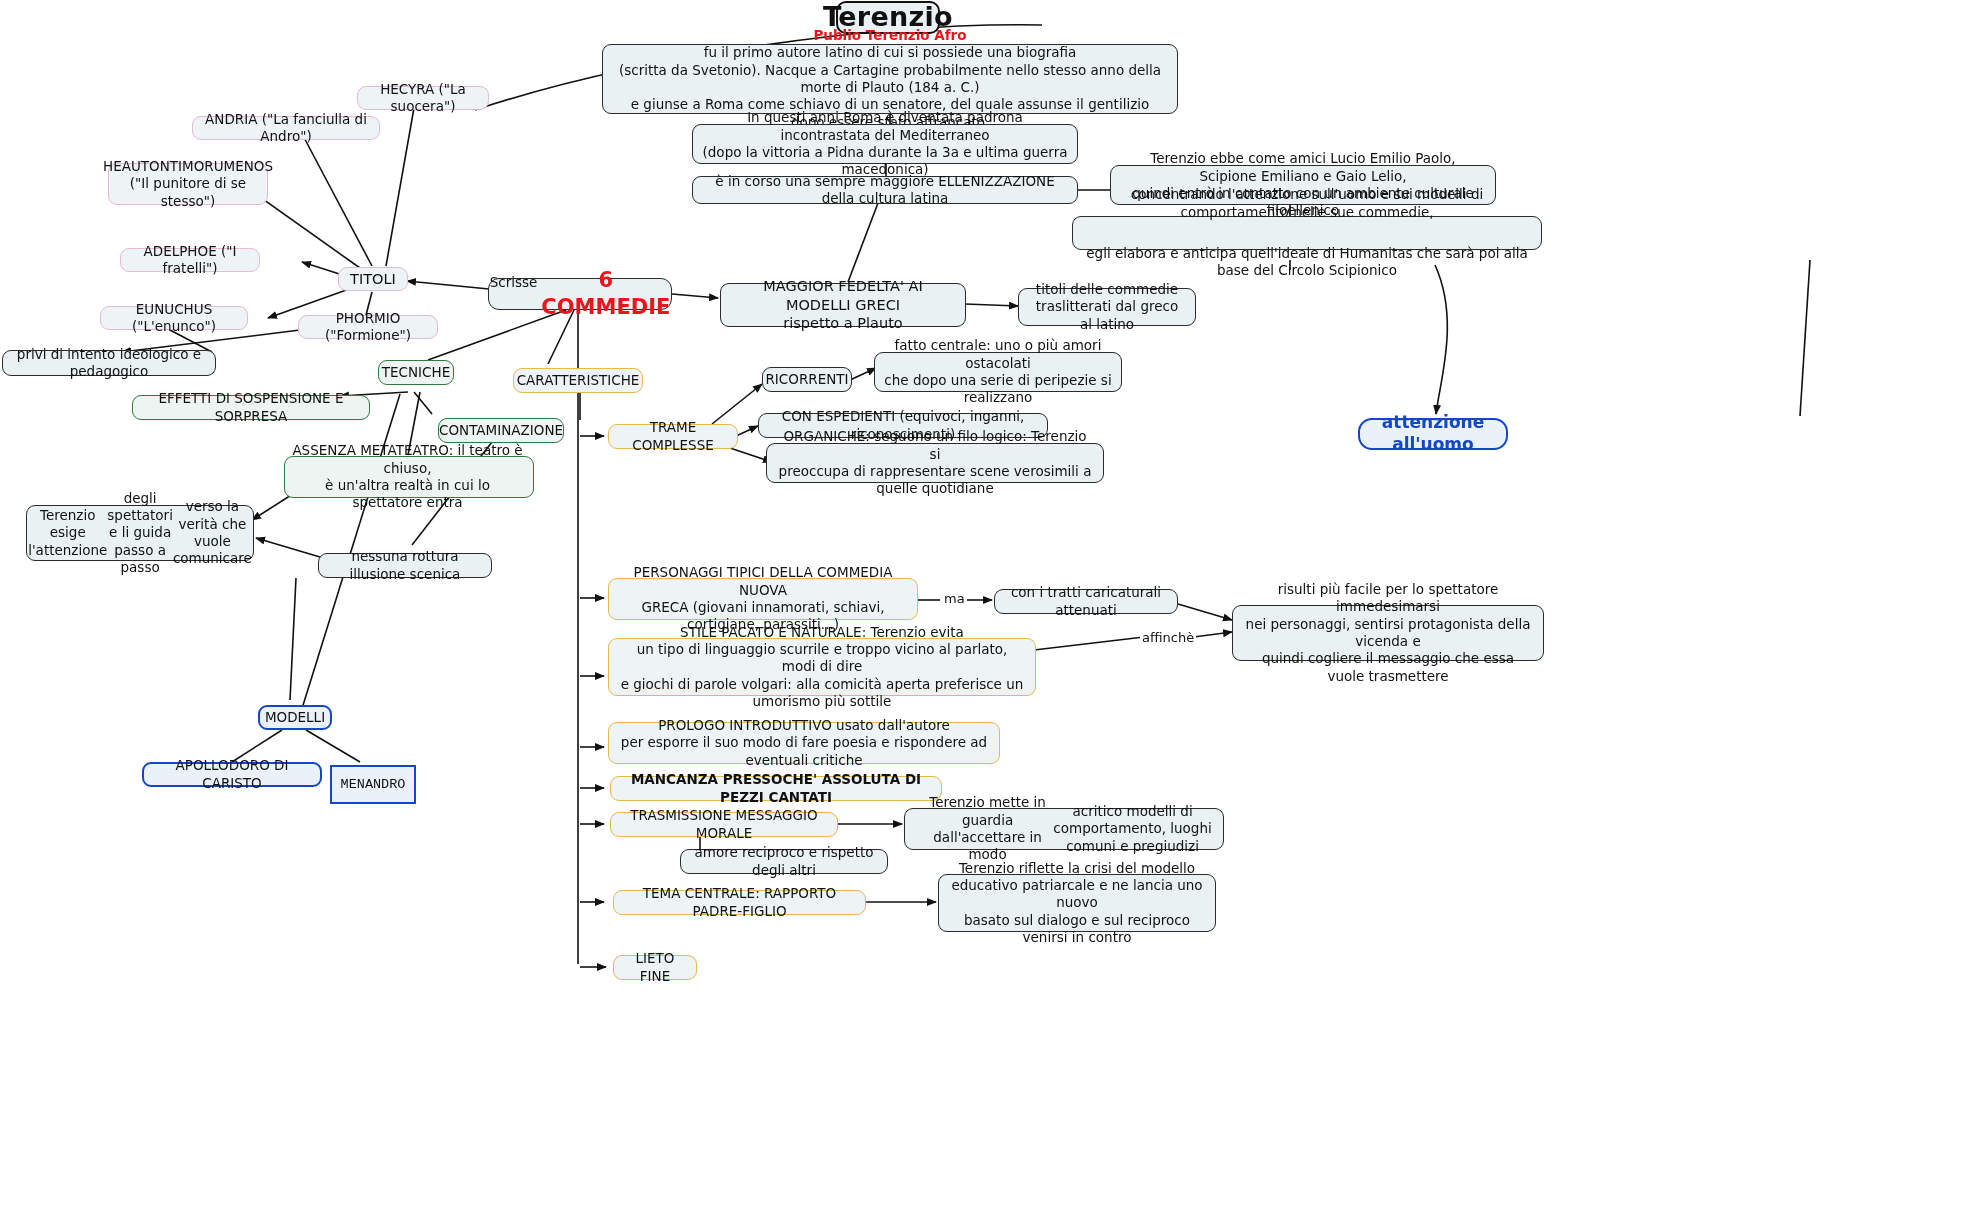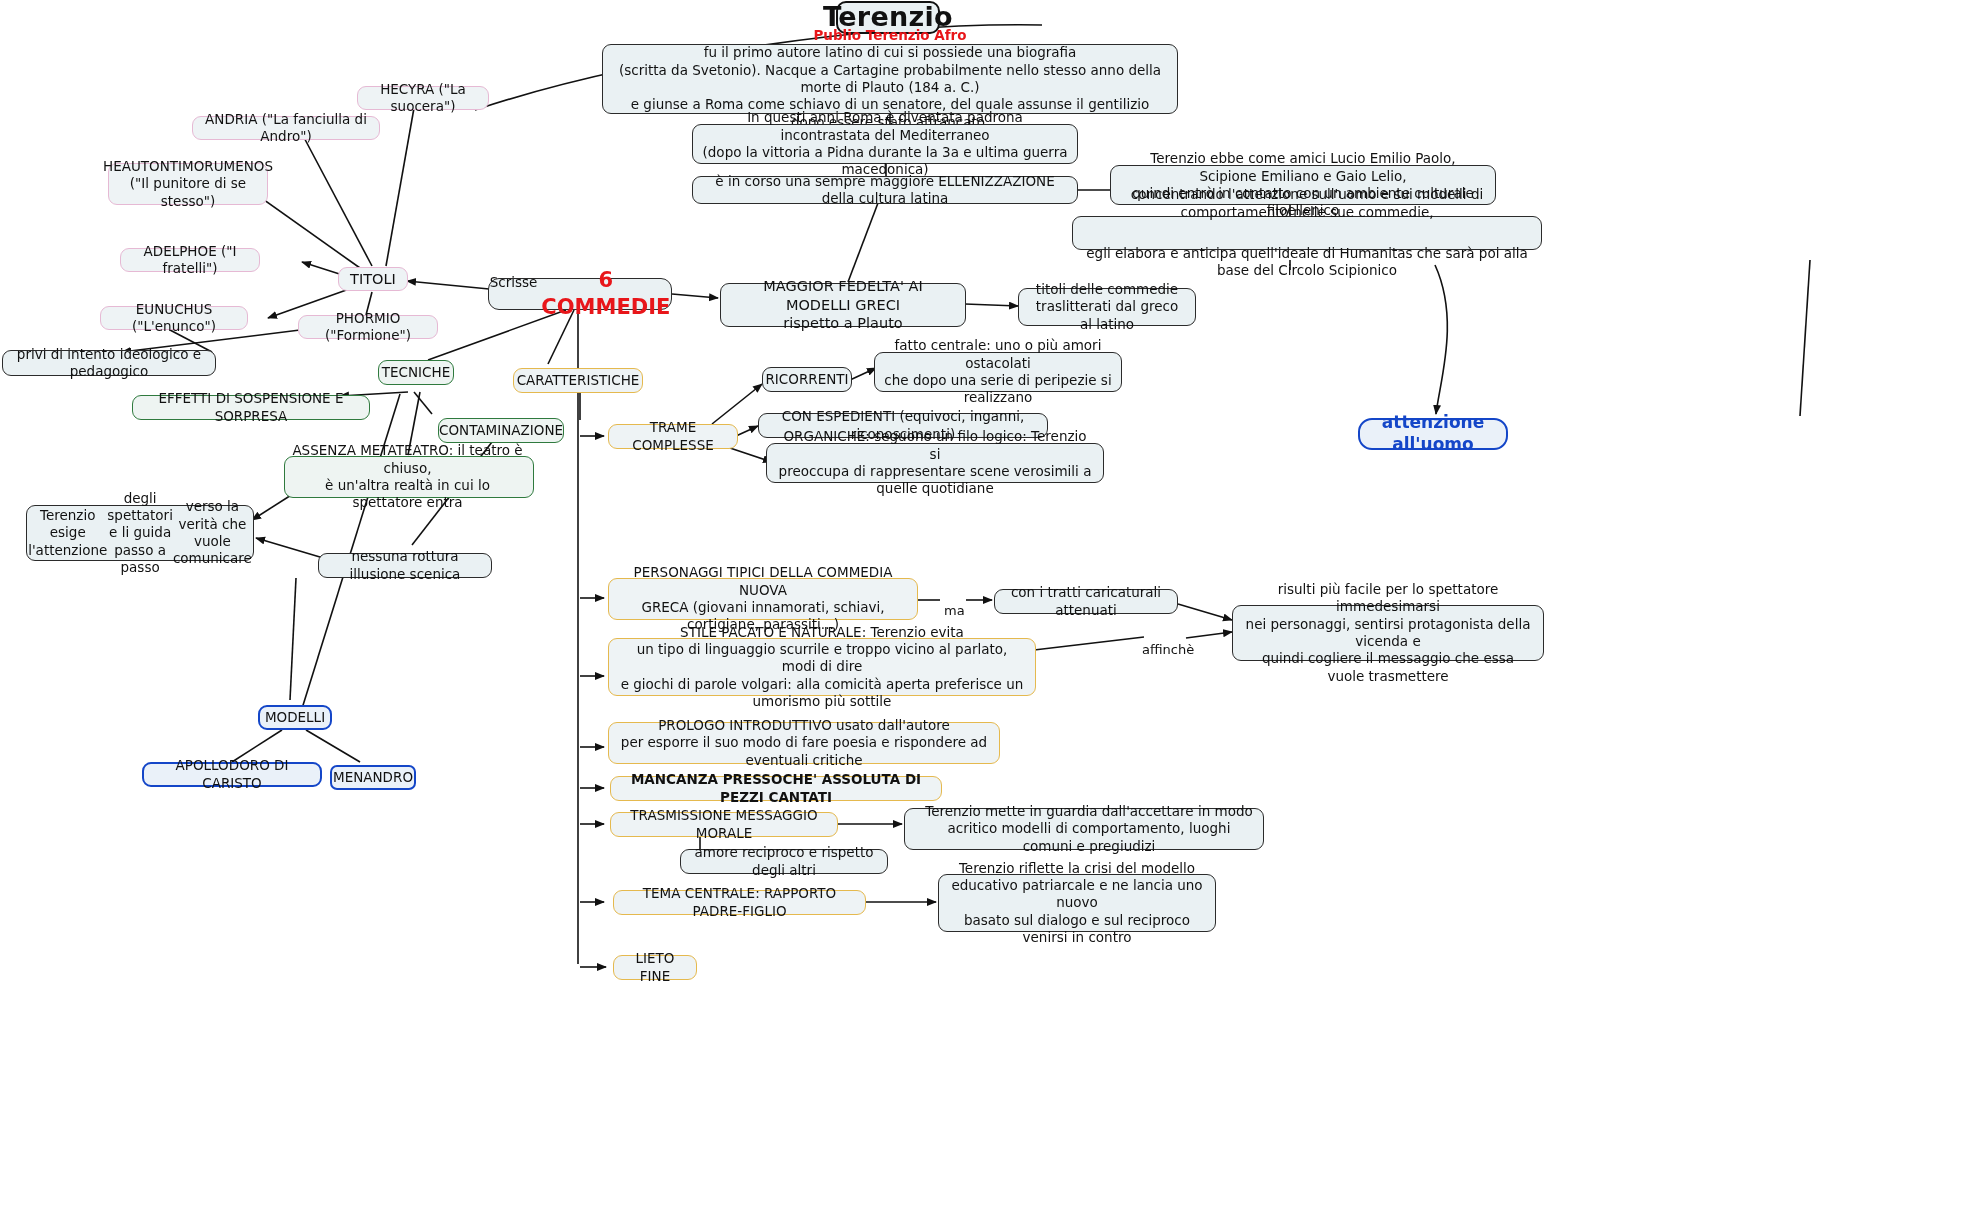--- a/index.html
+++ b/index.html
@@ -28,7 +28,7 @@
   .t-blue{font-size:17px;font-weight:700;color:#1446c8;}
 
   .red{color:#e8161a;font-weight:700;}
-  .lbl{position:absolute;font-size:13px;color:#111;background:#fff;padding:0 2px;margin-top:12px;}
+  .lbl{position:absolute;font-size:13px;color:#111;background:#fff;padding:0 2px;}
 </style>
 </head>
 <body>

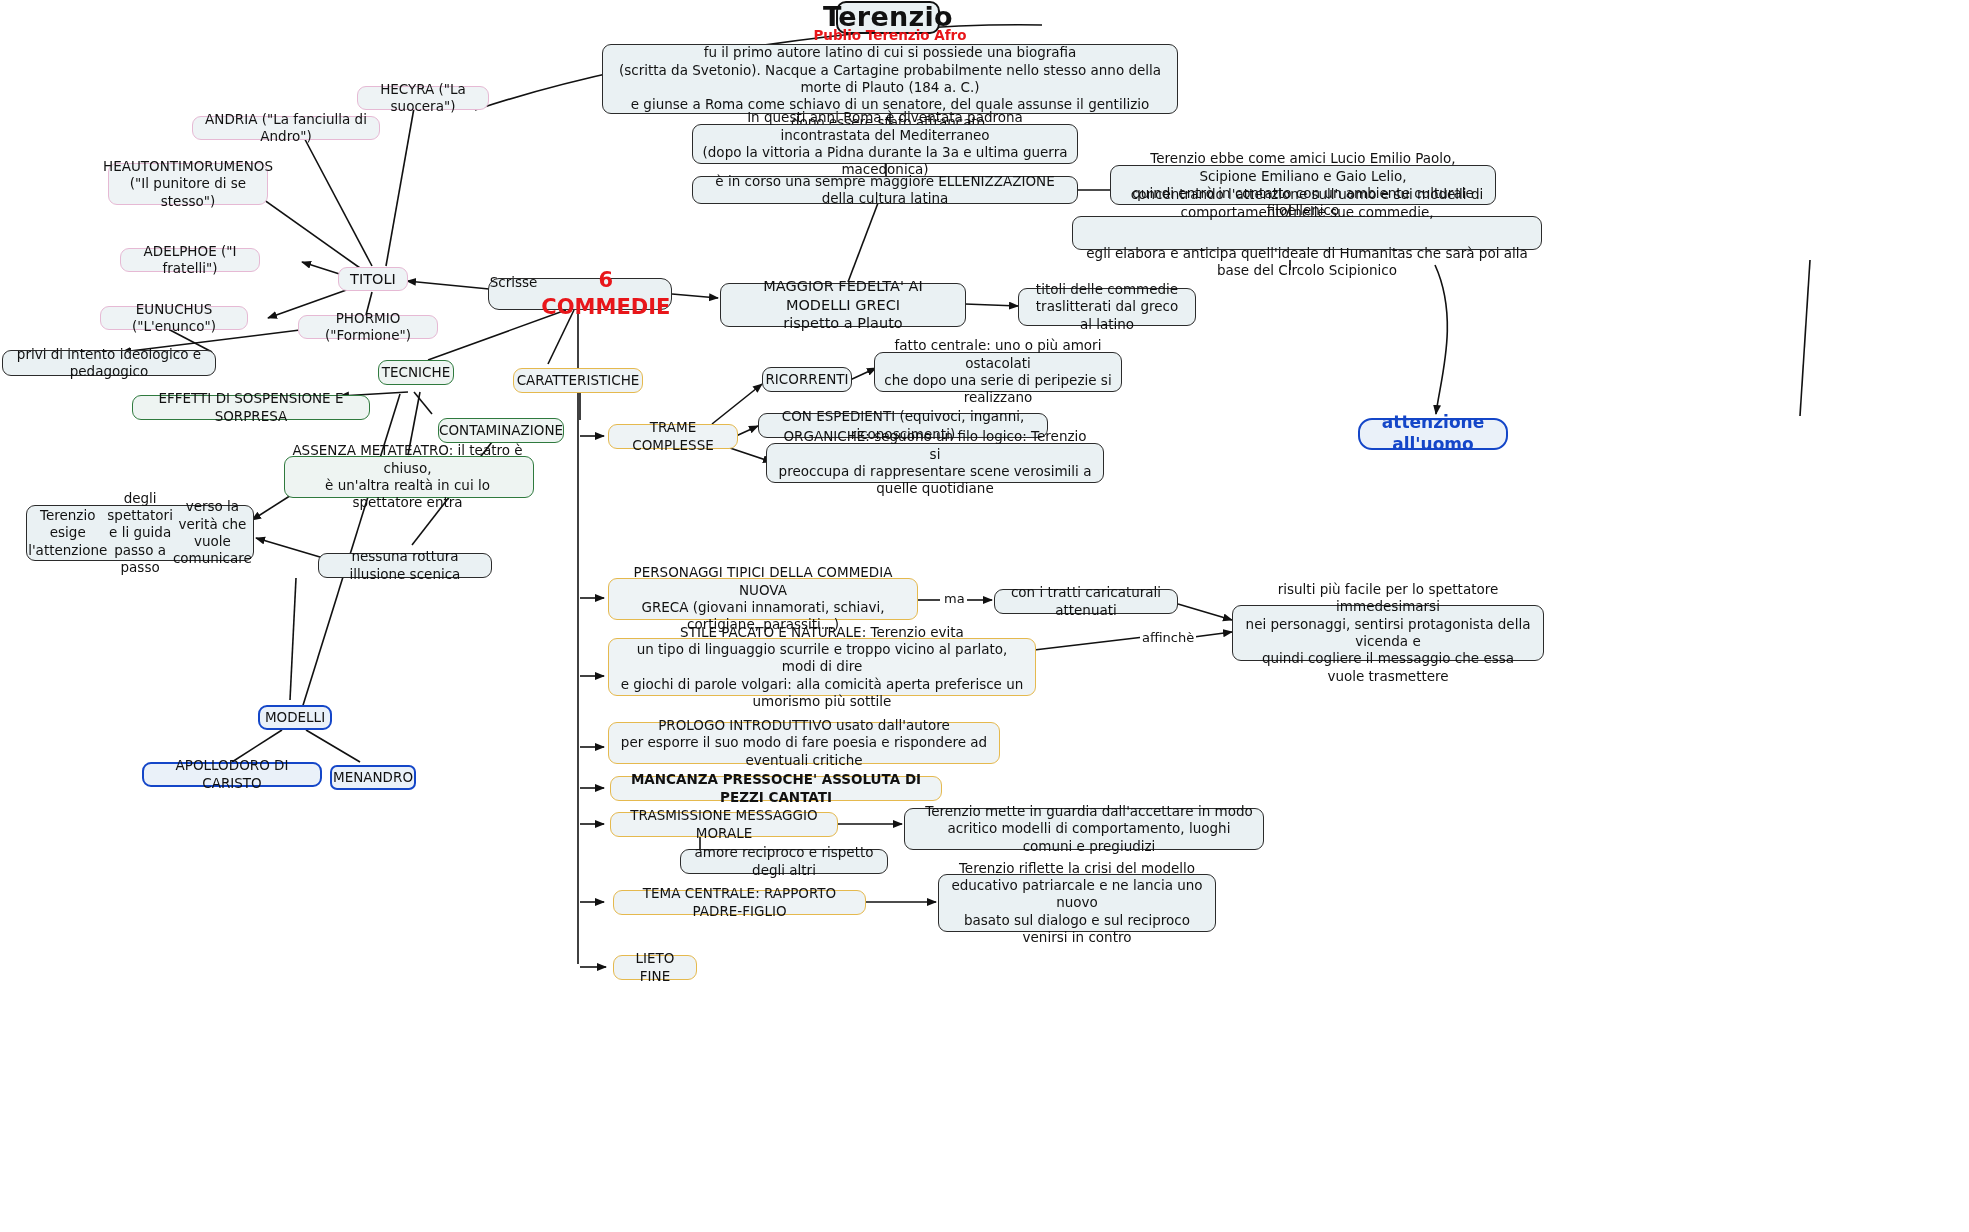--- a/index.html
+++ b/index.html
@@ -238,7 +238,7 @@
     <span class="t-sm" style="color:#111;font-weight:400;">APOLLODORO DI CARISTO</span>
   </div>
 
-  <div class="node v-blue" style="left:330px;top:765px;width:86px;height:25px;border-radius:7px;">
+  <div class="node v-blue" style="left:330px;top:765px;width:86px;height:39px;border-radius:0;font-family:Liberation Mono, monospace;">
     <span class="t-sm" style="color:#111;font-weight:400;">MENANDRO</span>
   </div>
 

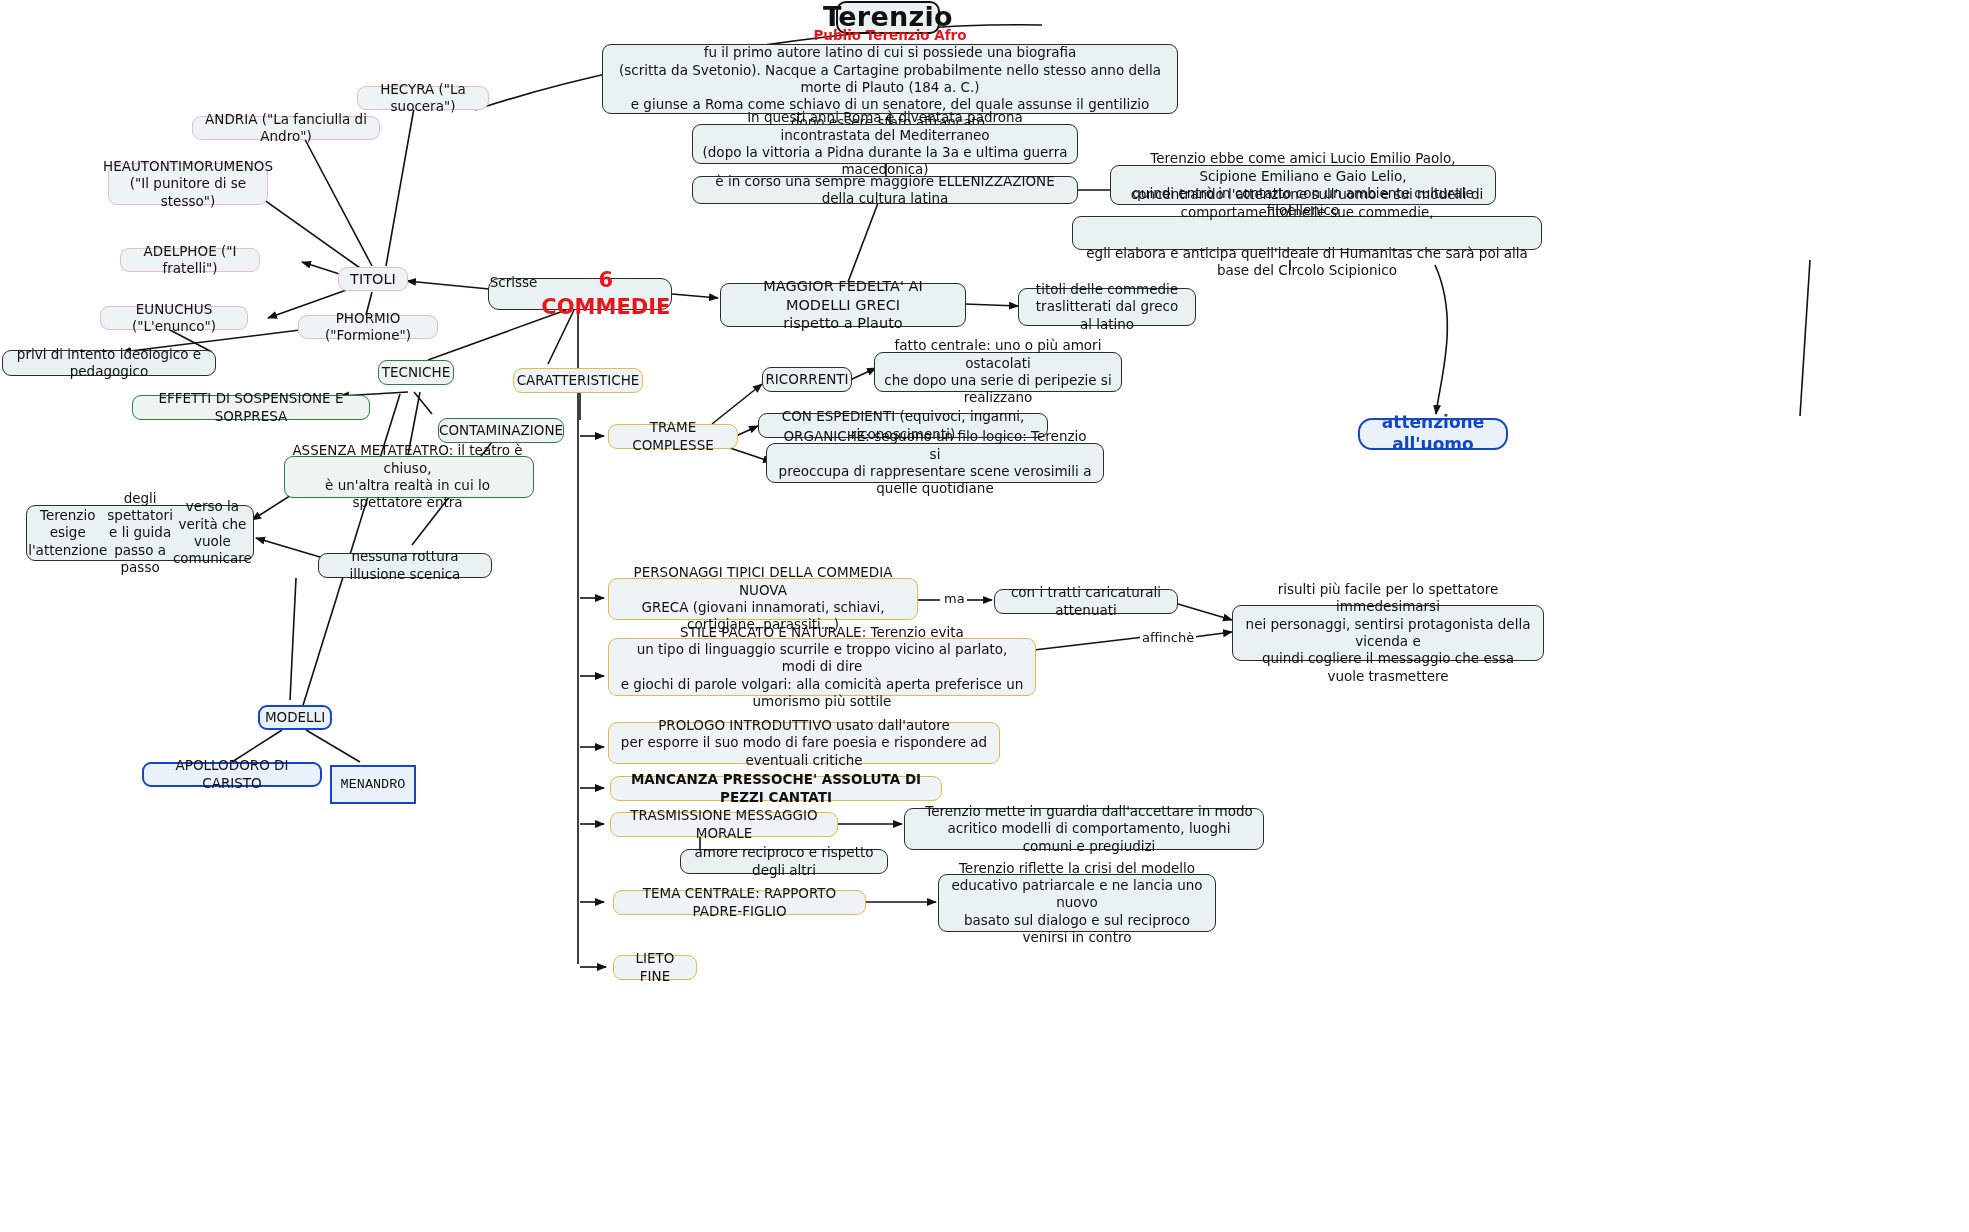--- a/index.html
+++ b/index.html
@@ -310,7 +310,7 @@
     <span class="t-sm">amore reciproco e rispetto degli altri</span>
   </div>
 
-  <div class="node v-plain" style="left:904px;top:808px;width:360px;height:42px;flex-direction:column;padding-left:19px;">
+  <div class="node v-plain" style="left:904px;top:808px;width:320px;height:42px;flex-direction:row;padding-left:19px;">
     <span class="t-sm">Terenzio mette in guardia dall'accettare in modo</span>
     <span class="t-sm">acritico modelli di comportamento, luoghi comuni e pregiudizi</span>
   </div>

